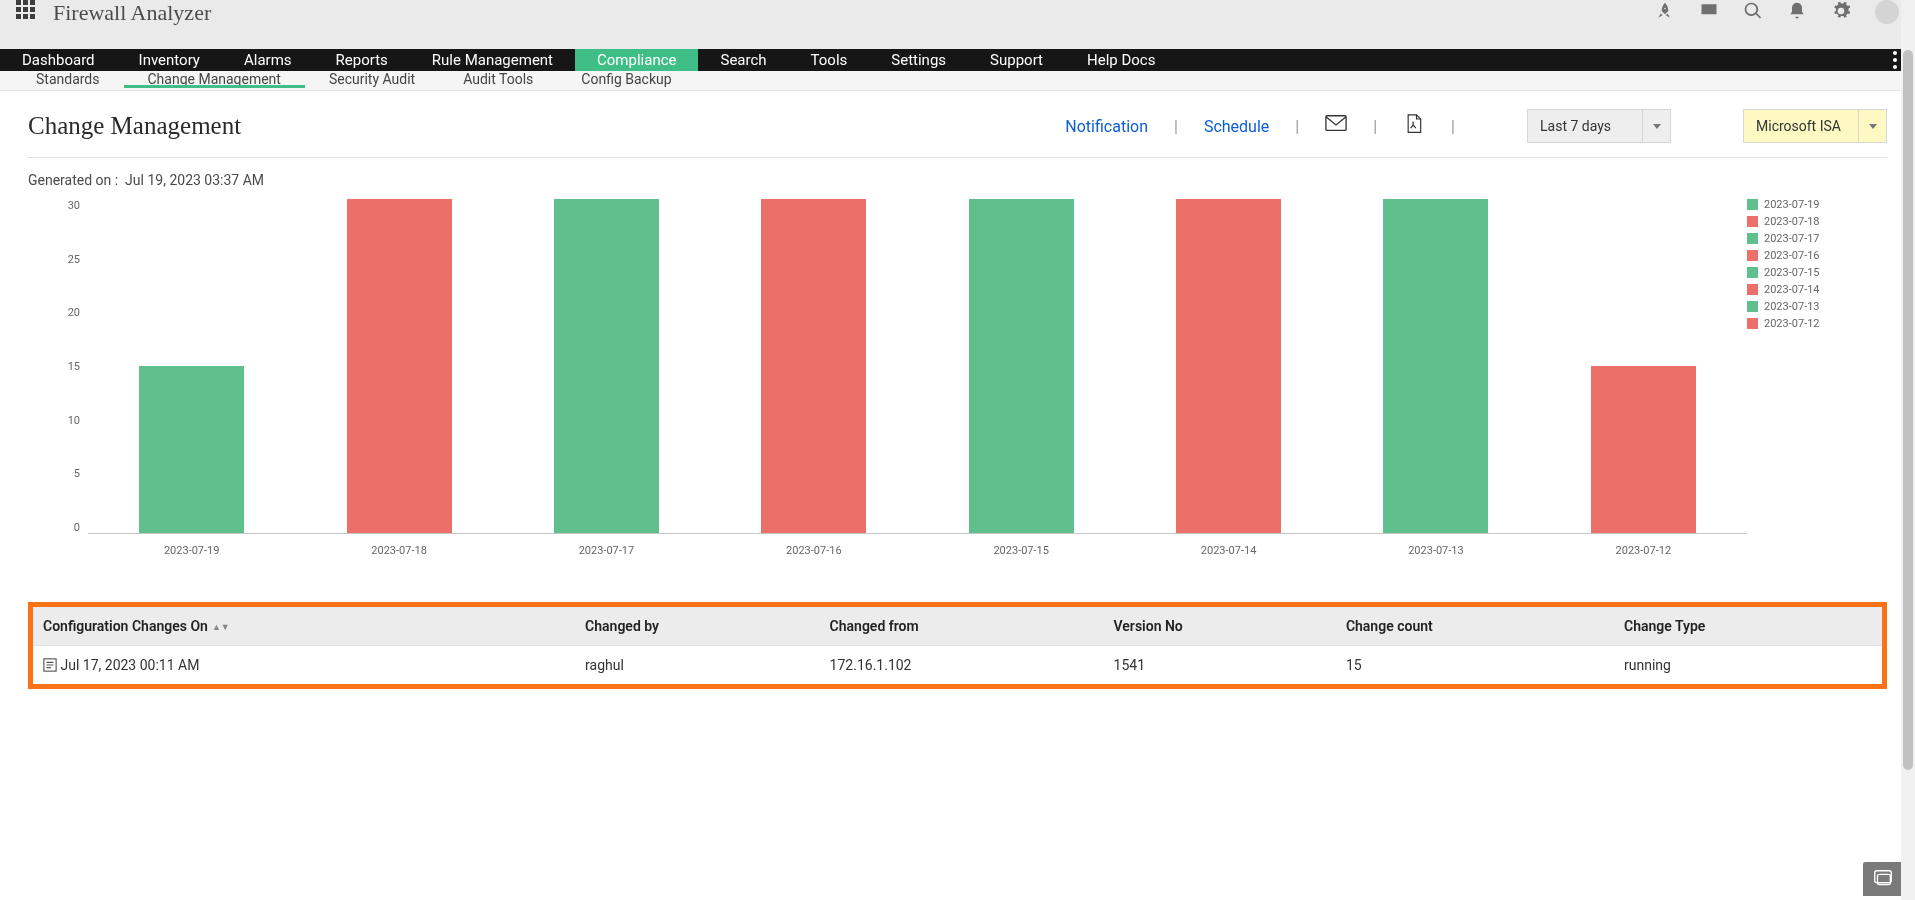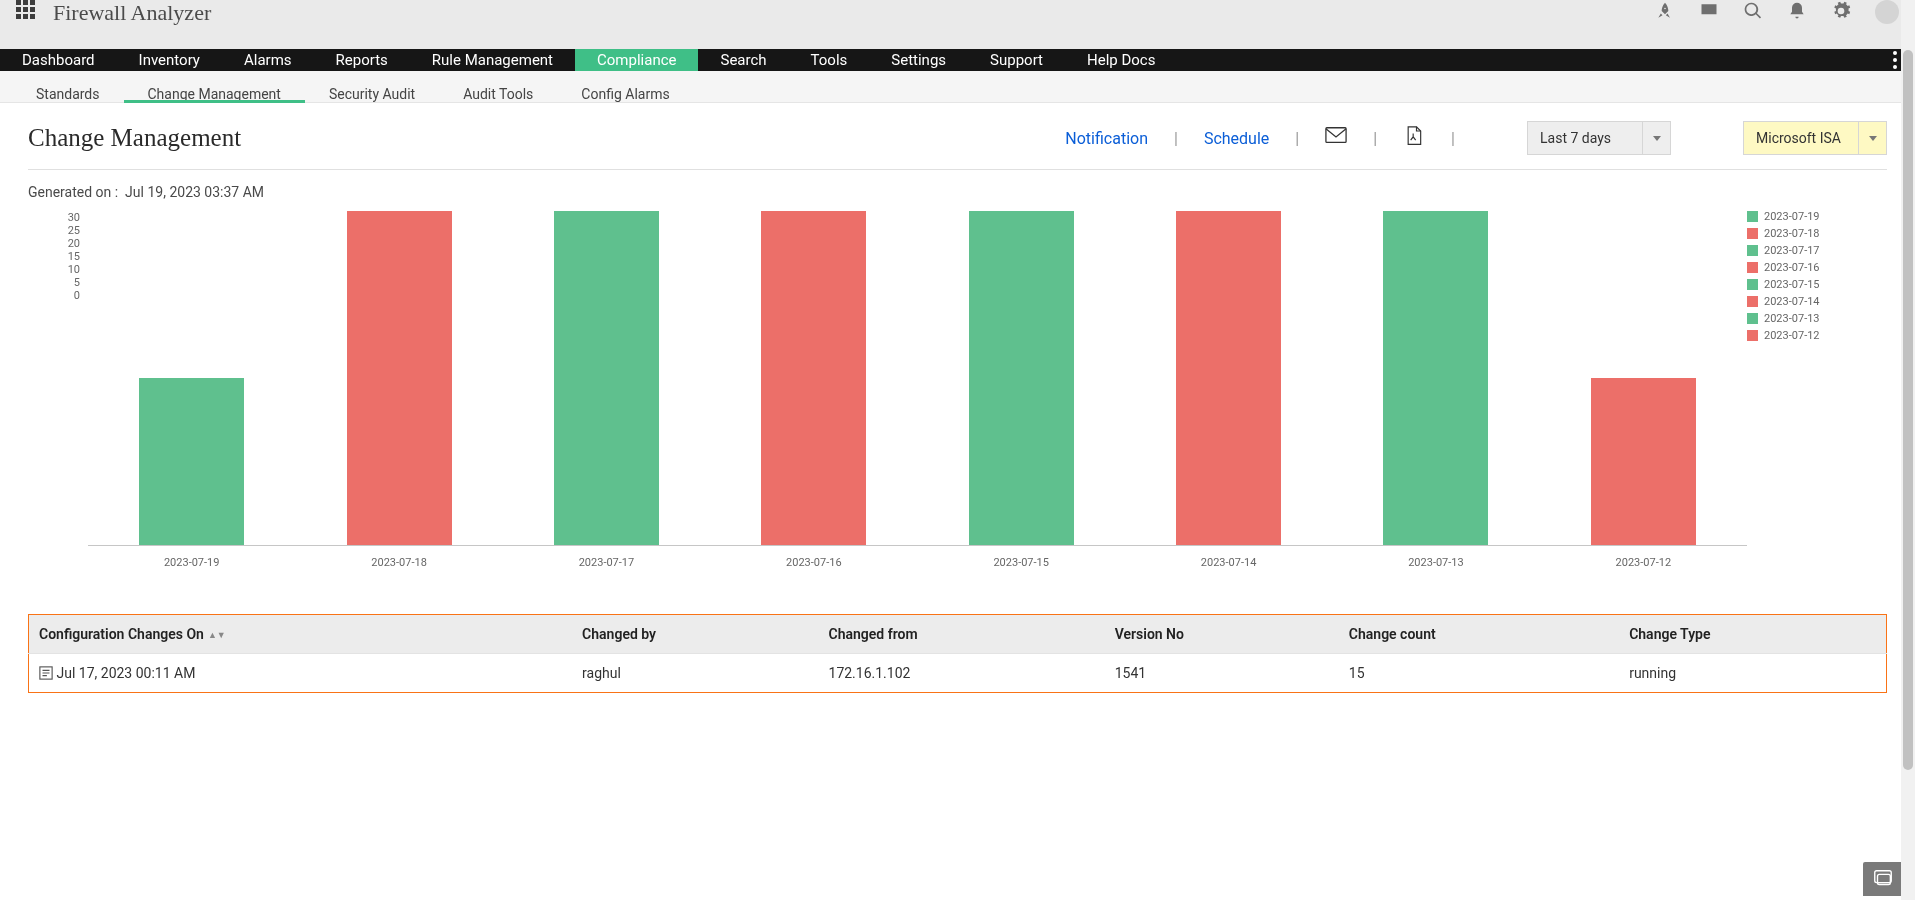--- a/index.html
+++ b/index.html
@@ -60,11 +60,11 @@
 
 
 .subnav {
-  height: 32px;
+  height: 20px;
   background: #f5f5f5;
   border-bottom: 1px solid #e5e5e5;
   display: flex;
-  align-items: flex-end;
+  align-items: flex-start;
   padding-left: 12px;
 }
 .subnav-item {

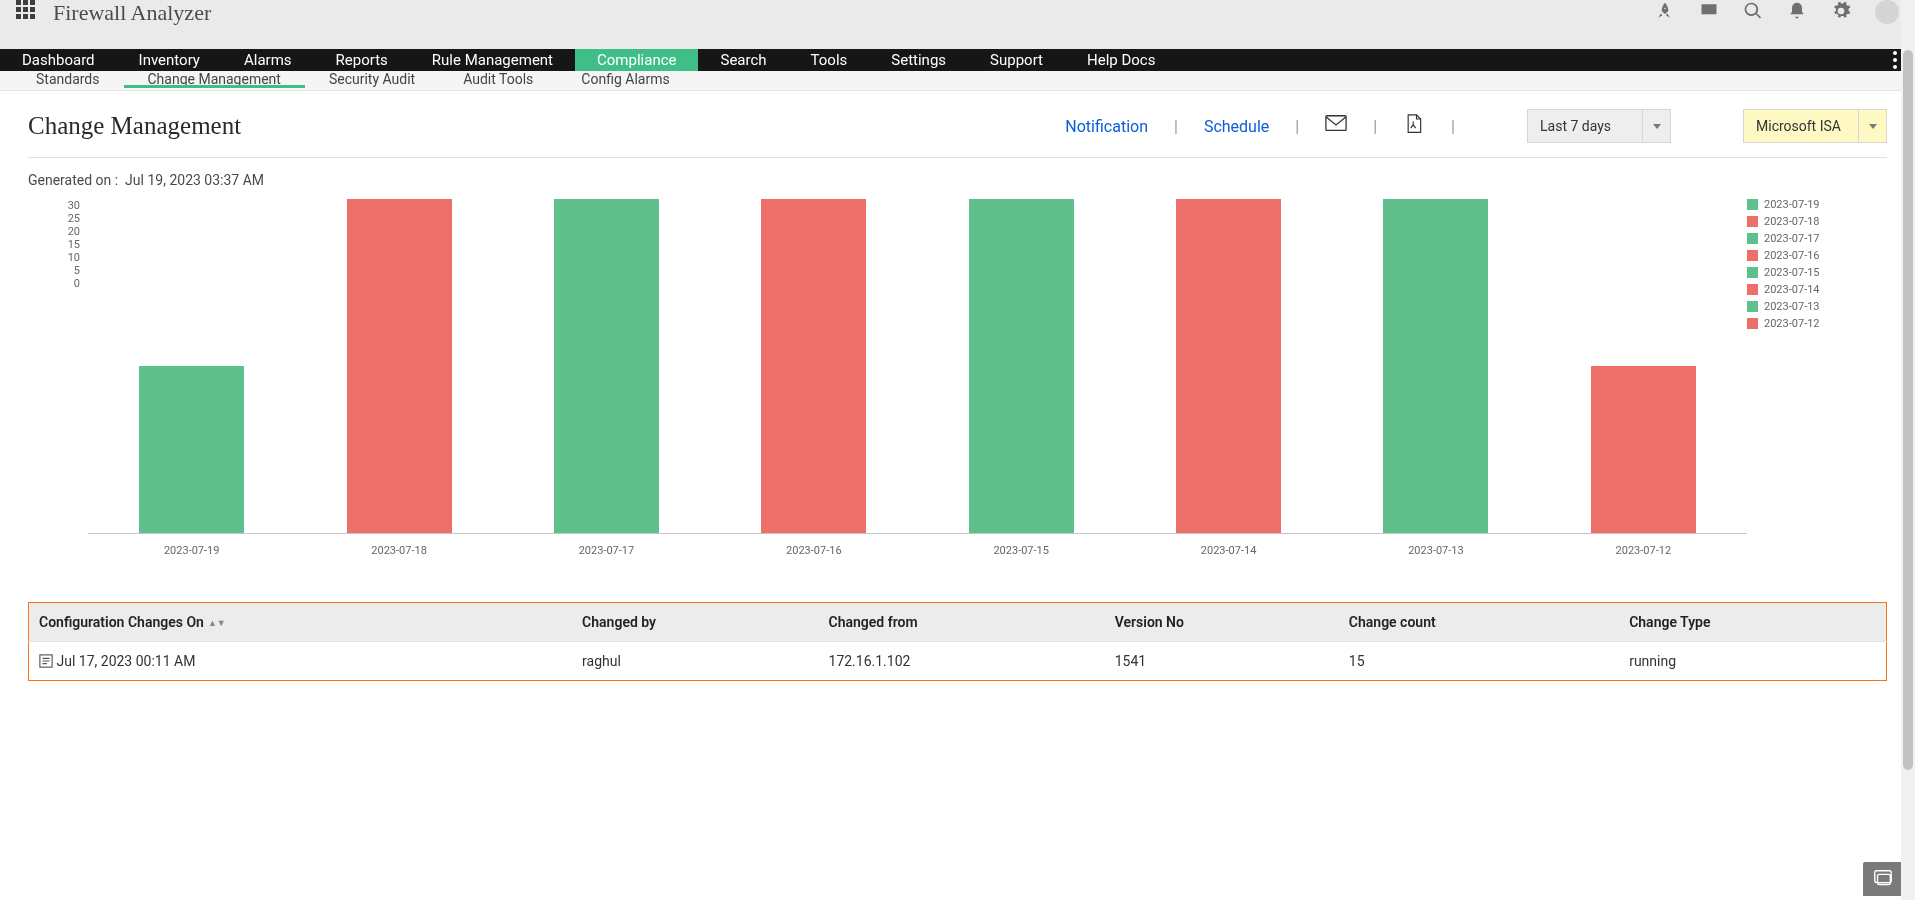--- a/index.html
+++ b/index.html
@@ -227,7 +227,7 @@
     <div class="subnav-item active">Change Management</div>
     <div class="subnav-item">Security Audit</div>
     <div class="subnav-item">Audit Tools</div>
-    <div class="subnav-item">Config Alarms</div>
+    <div class="subnav-item">Config Backup</div>
   </div>
 
 <div class="page">

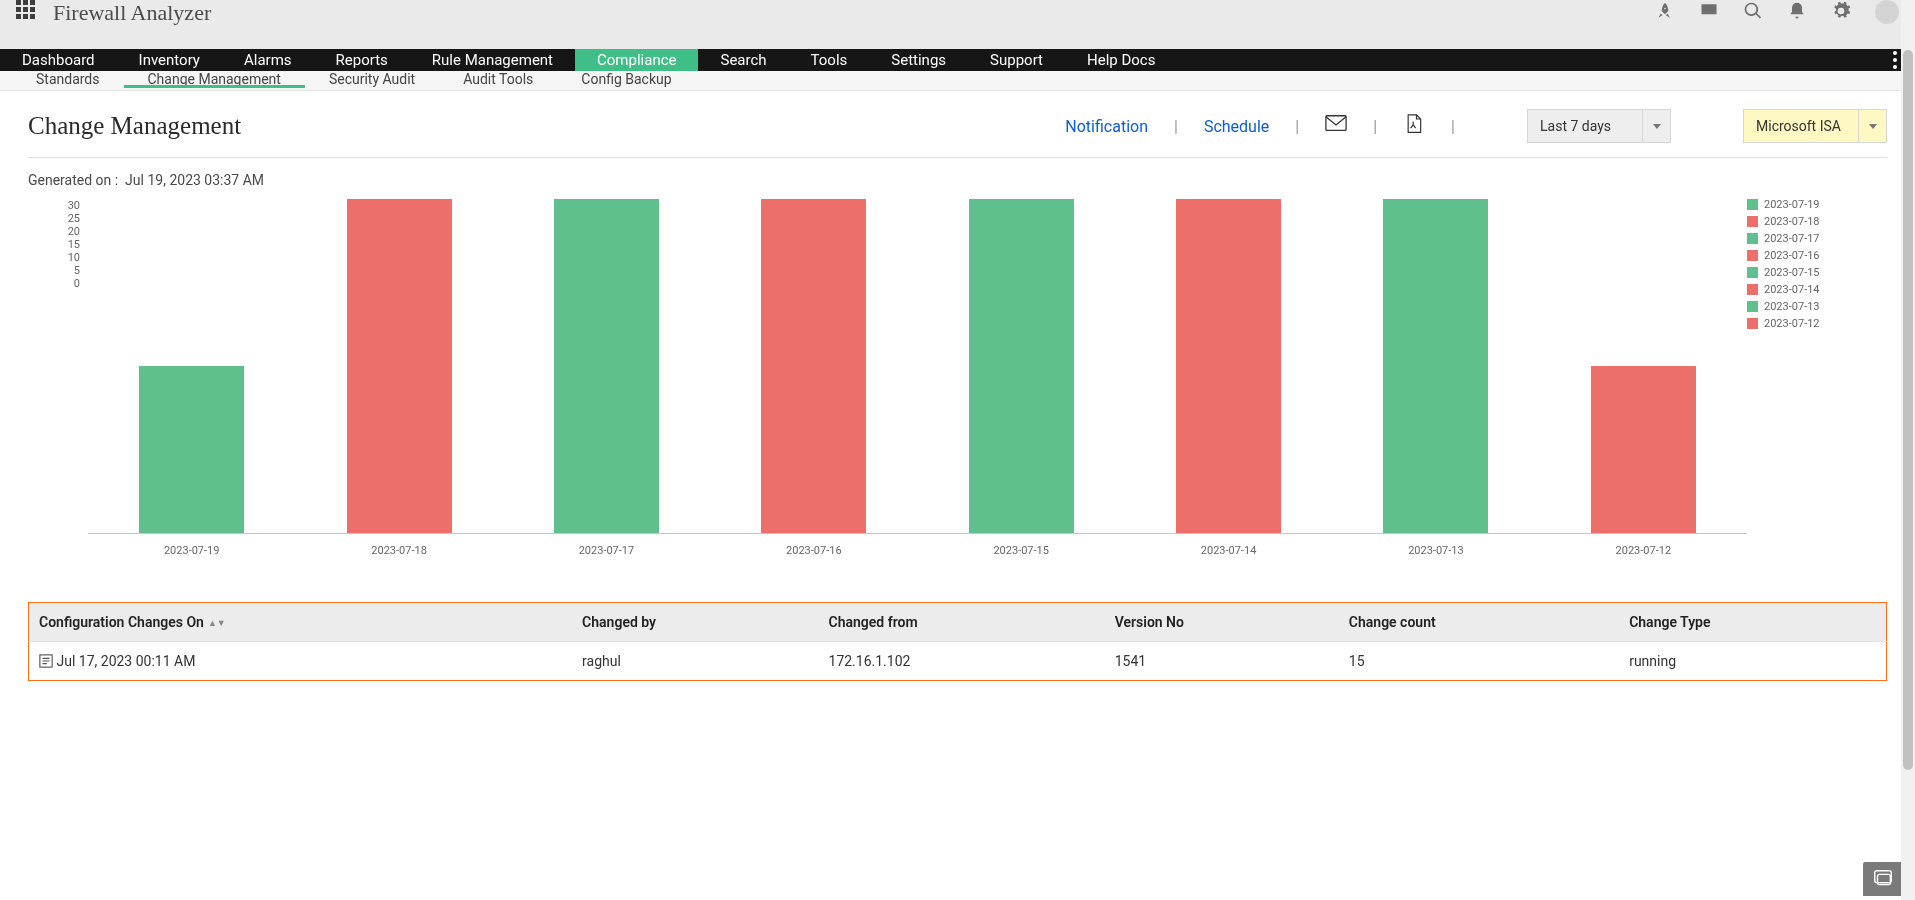--- a/index.html
+++ b/index.html
@@ -132,7 +132,7 @@
 .chart-area { flex: 1; position: relative; height: 370px; }
 .y-axis {
   position: absolute; left: 0; top: 5px; bottom: 30px; width: 60px;
-  display: flex; flex-direction: column; 
+  display: flex; flex-direction: column; justify-content: space-between;
   align-items: flex-end; padding-right: 8px; font-size: 11px; color: #666;
 }
 .plot {

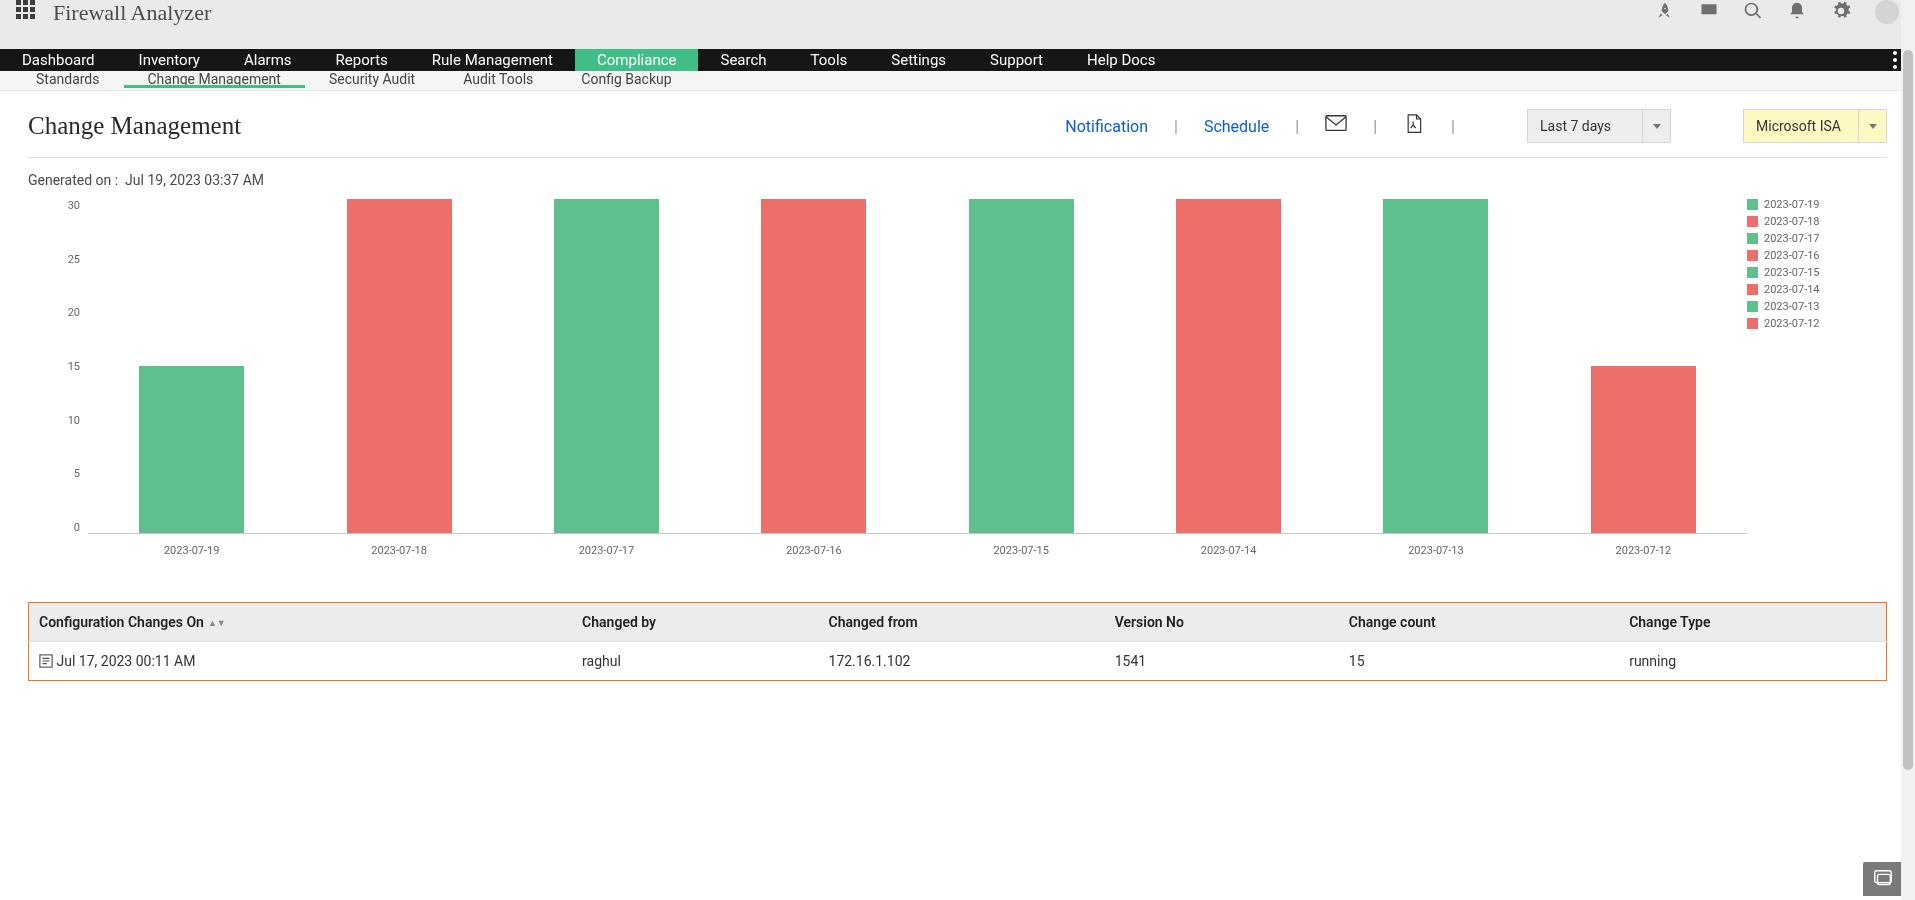--- a/index.html
+++ b/index.html
@@ -152,7 +152,7 @@
 
 
 .table-wrap { margin-top: 38px; }
-table { width: 100%; border-collapse: collapse; border: 1px solid #f97316; }
+table { width: 100%; border-collapse: collapse; border: 5px solid #f97316; }
 th, td { text-align: left; padding: 11px 10px; font-size: 14px; }
 thead tr { background: #ececec; }
 th { font-weight: 600; color: #222; }

